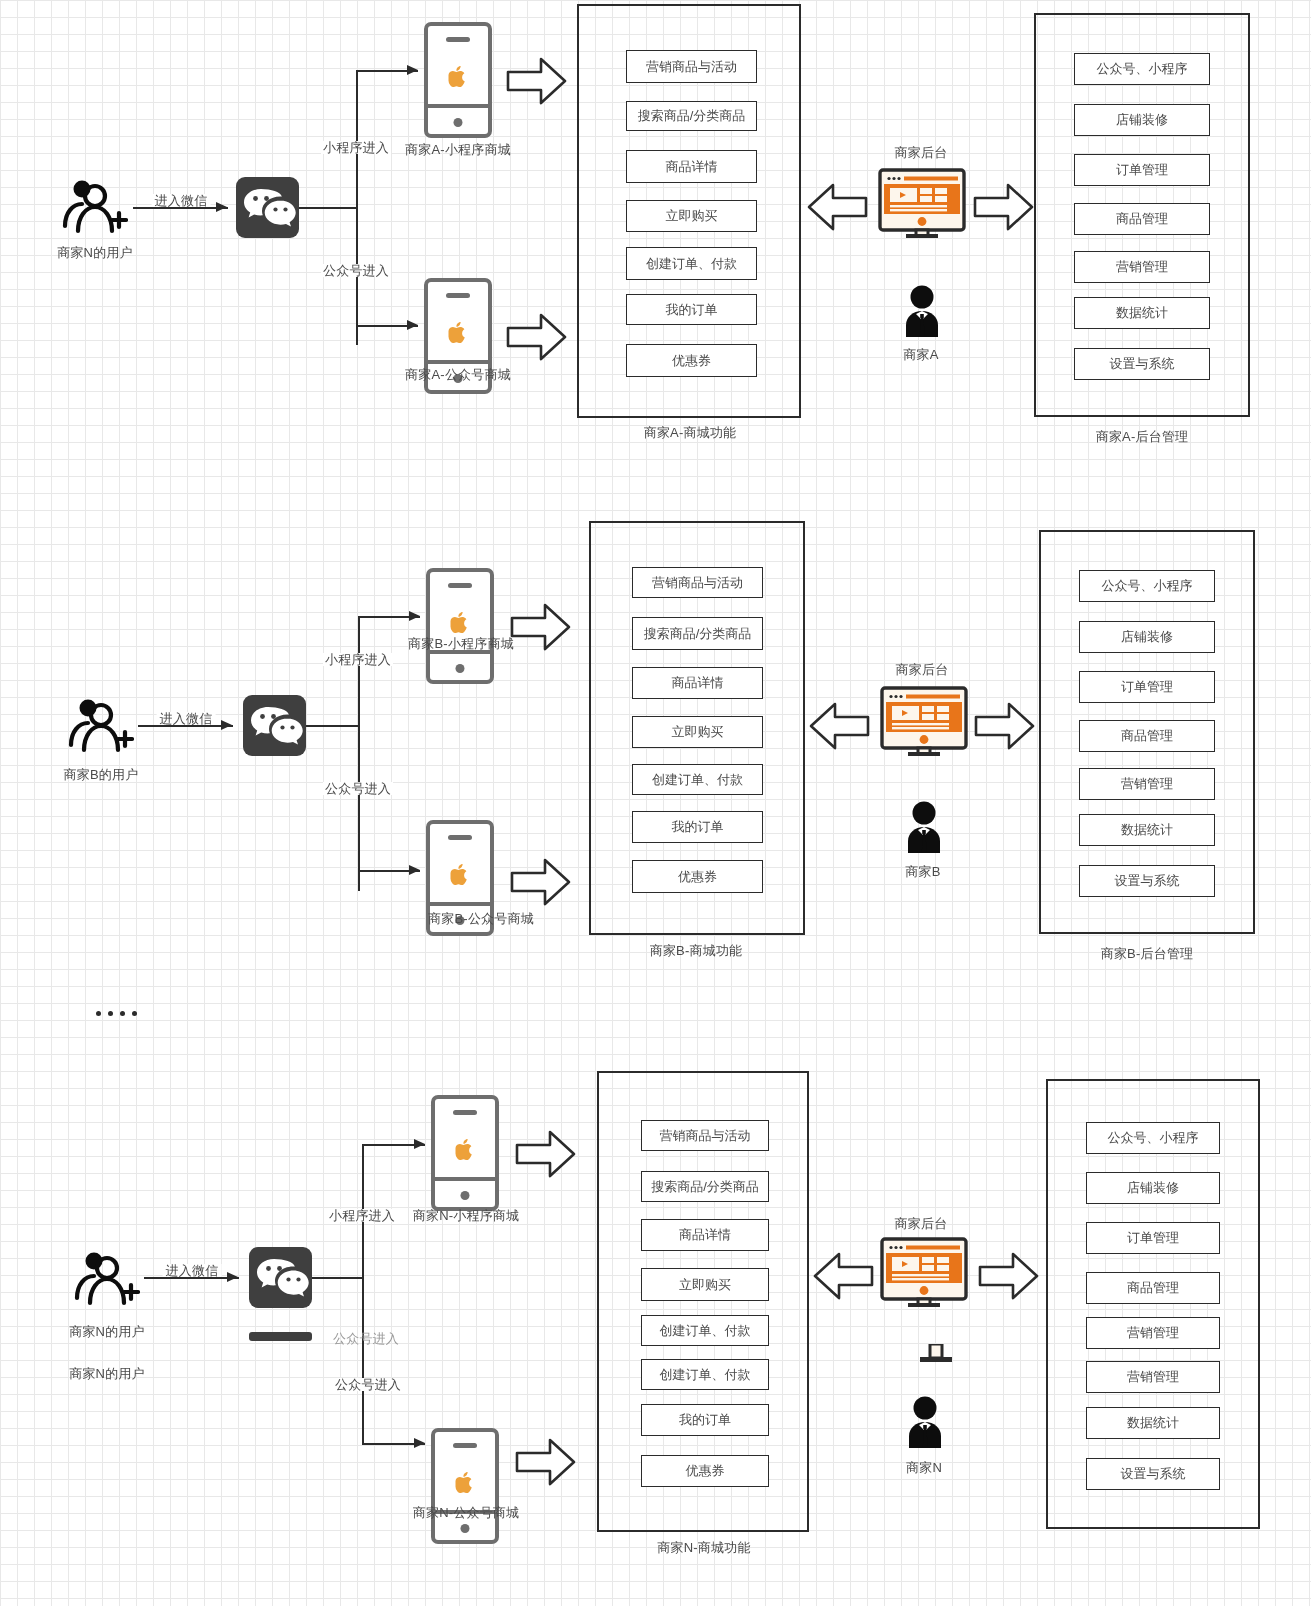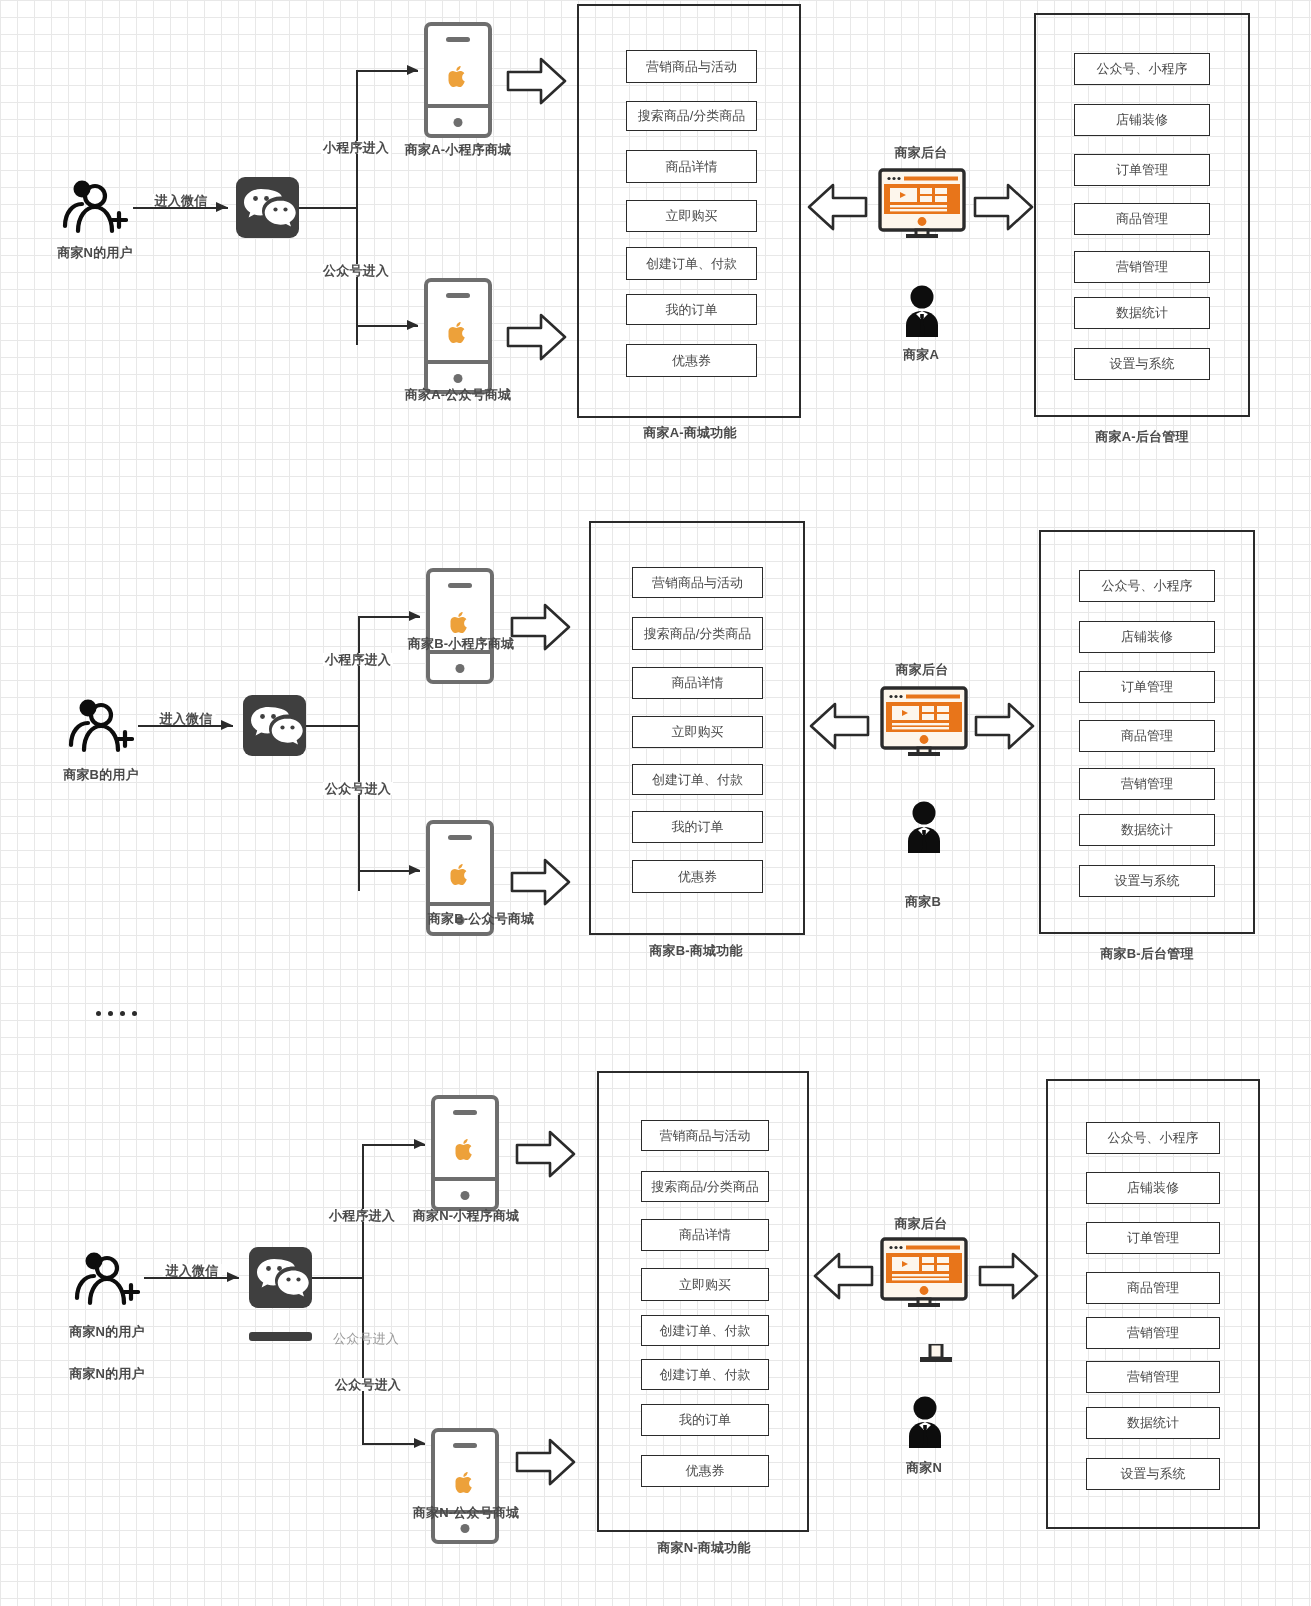--- a/index.html
+++ b/index.html
@@ -20,7 +20,7 @@
     position:absolute;font-size:13px;color:#4a4a4a;white-space:nowrap;
     letter-spacing:.2px;line-height:1;
   }
-  .lbl.c{transform:translateX(-50%);font-weight:bold;}
+  .lbl.c{transform:translateX(-50%);}
 
   
   .panel{position:absolute;border:2px solid #2b2b2b;background:transparent;box-sizing:border-box;}

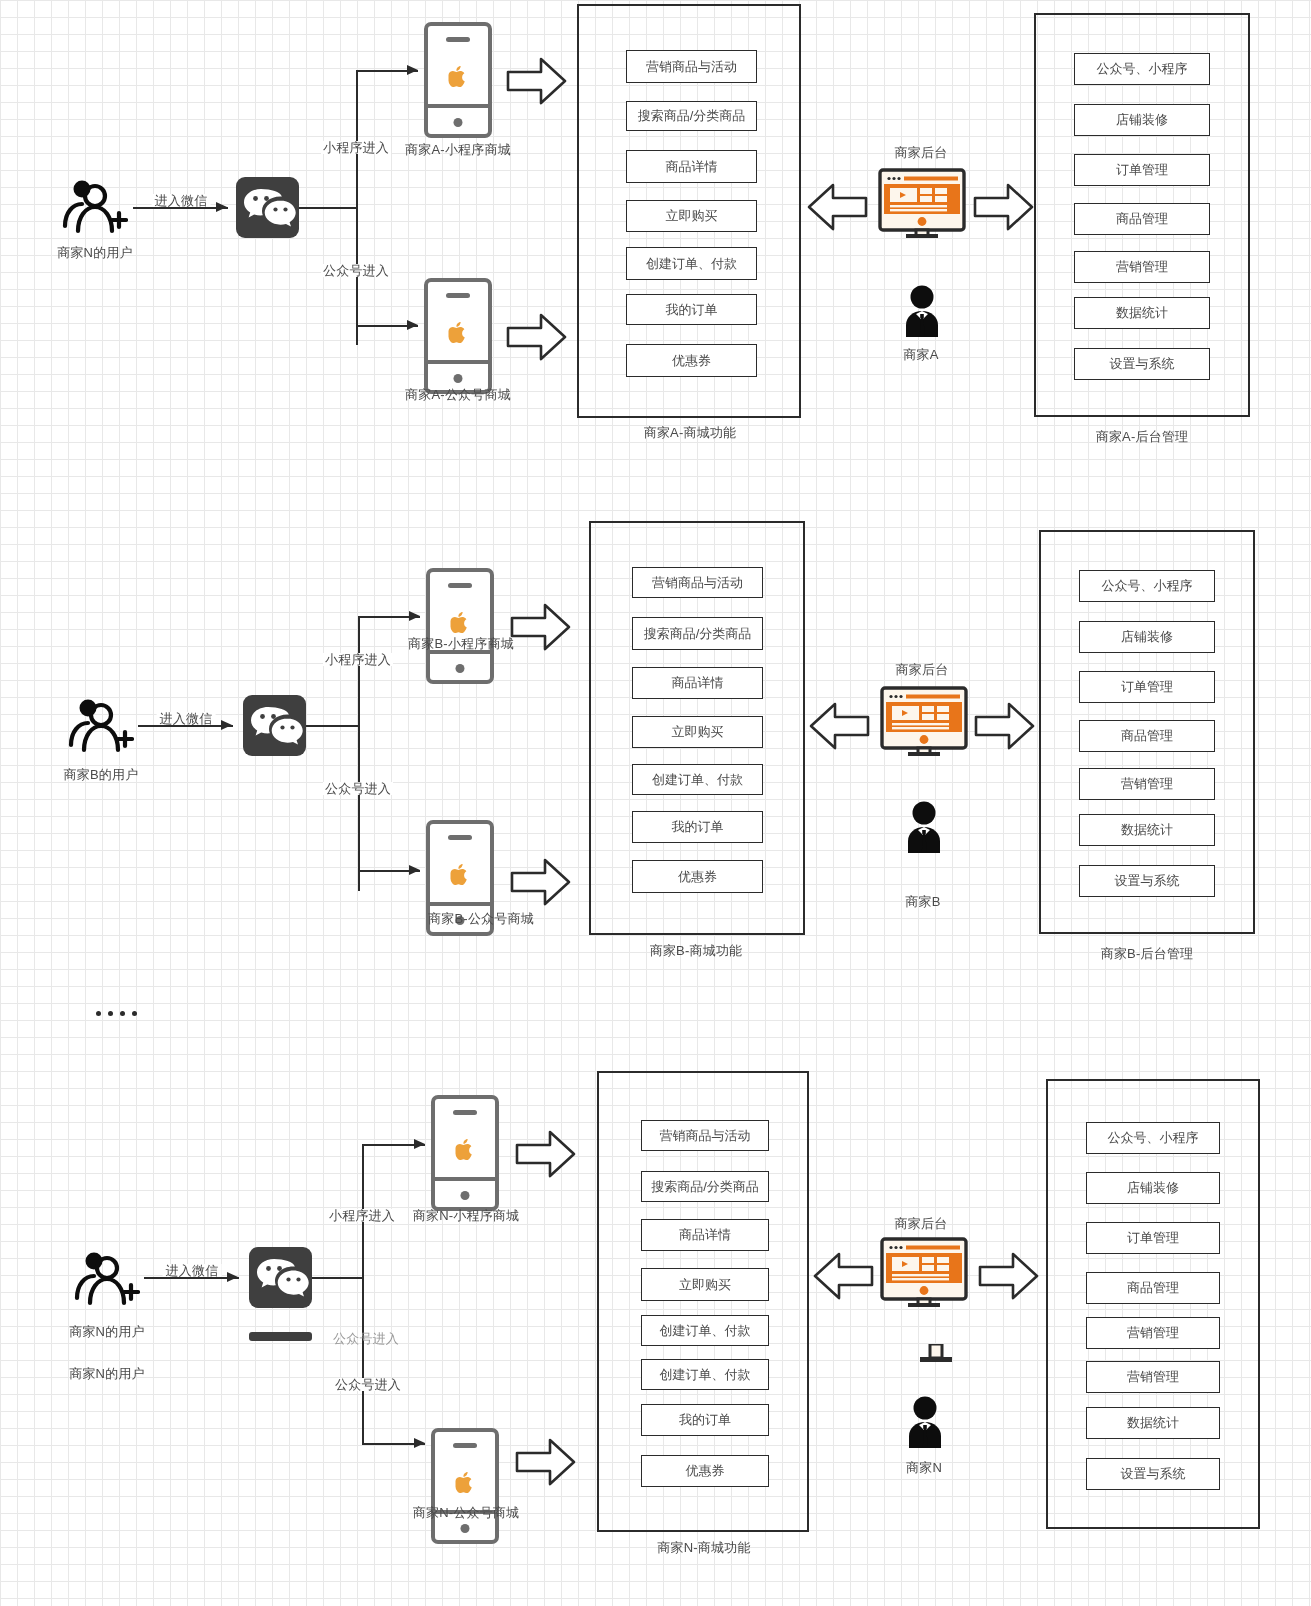--- a/index.html
+++ b/index.html
@@ -135,7 +135,7 @@
   <div class="divider" style="top:78px;"></div>
   <div class="home" style="top:92px;"></div>
 </div>
-<div class="lbl c" style="left:458px;top:388px;">商家A-公众号商城</div>
+<div class="lbl c" style="left:458px;top:368px;">商家A-公众号商城</div>
 
 <div class="blockarrow" style="left:506px;top:55px;">
   <svg width="62" height="52" viewBox="0 0 62 52">

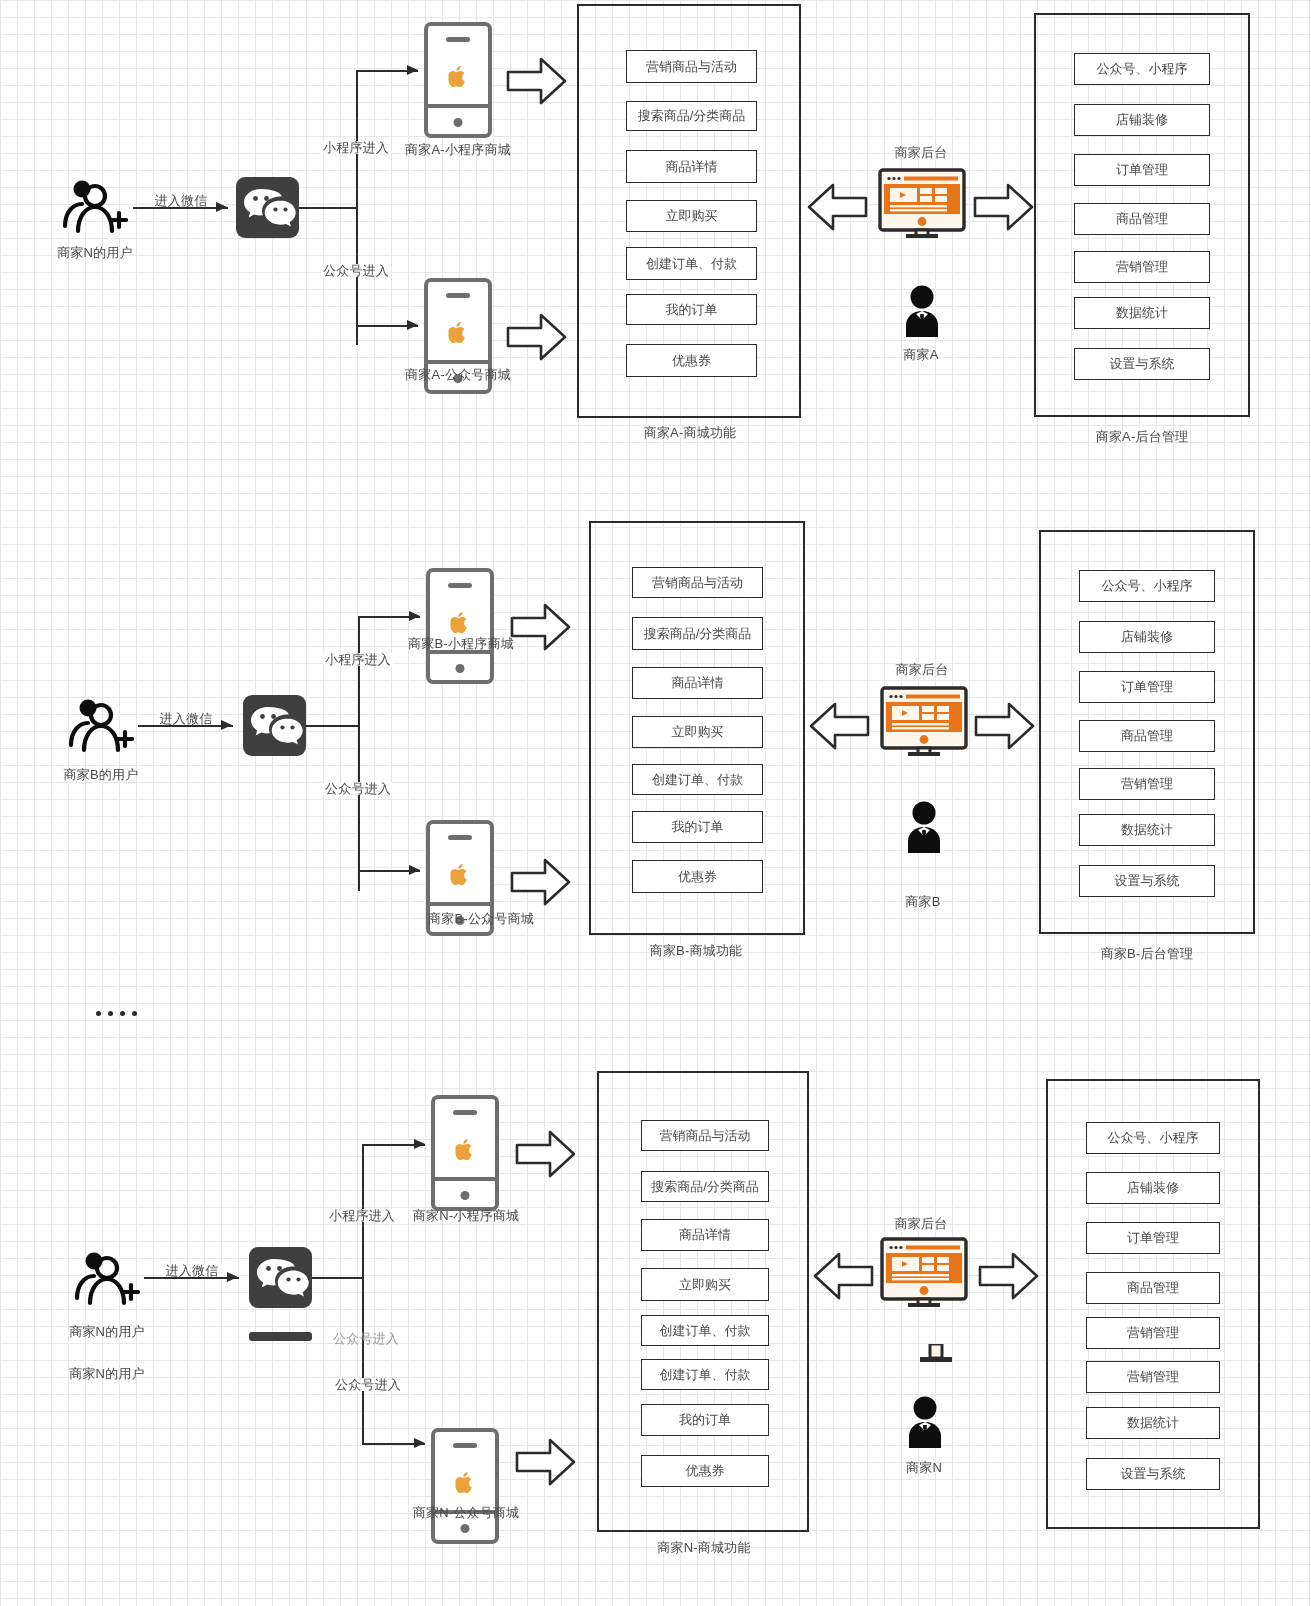--- a/index.html
+++ b/index.html
@@ -342,7 +342,7 @@
     <rect x="20.2" y="30" width="3.6" height="4" fill="#0d0d0d"></rect>
   </svg>
 </div>
-<div class="lbl c" style="left:923px;top:895px;">商家B</div>
+<div class="lbl c" style="left:923px;top:865px;">商家B</div>
 
 <div class="blockarrow" style="left:974px;top:700px;">
   <svg width="62" height="52" viewBox="0 0 62 52">

